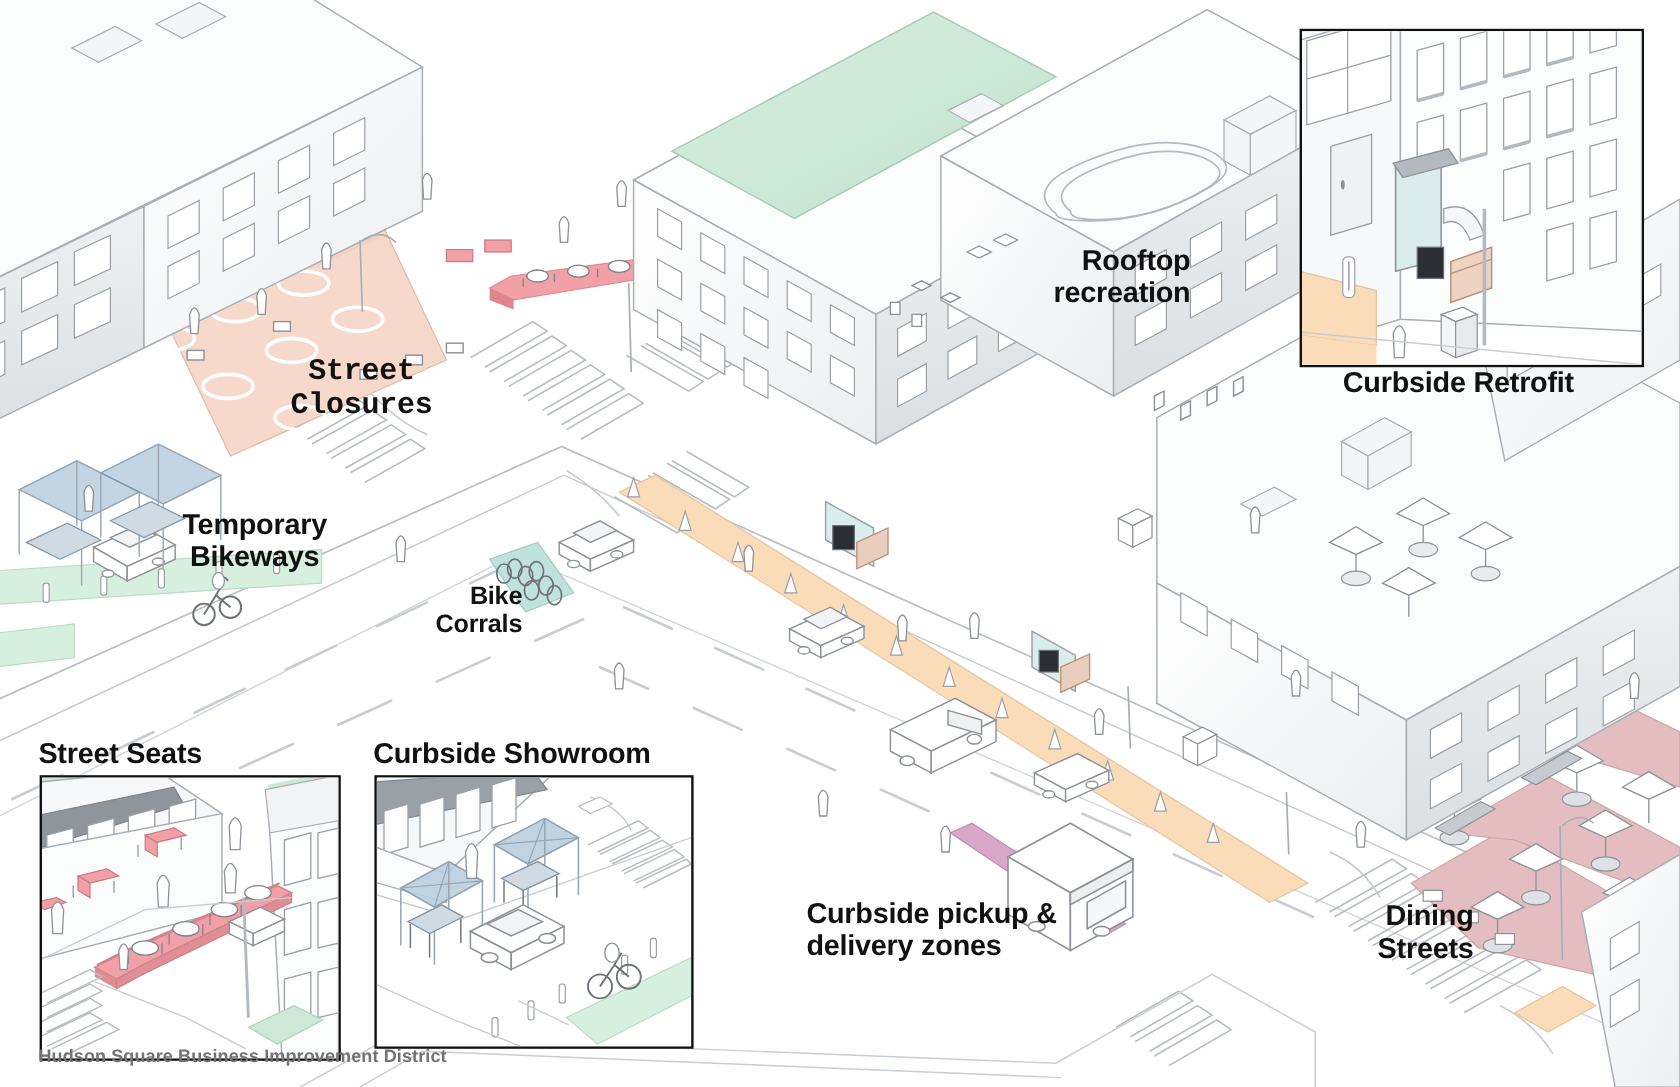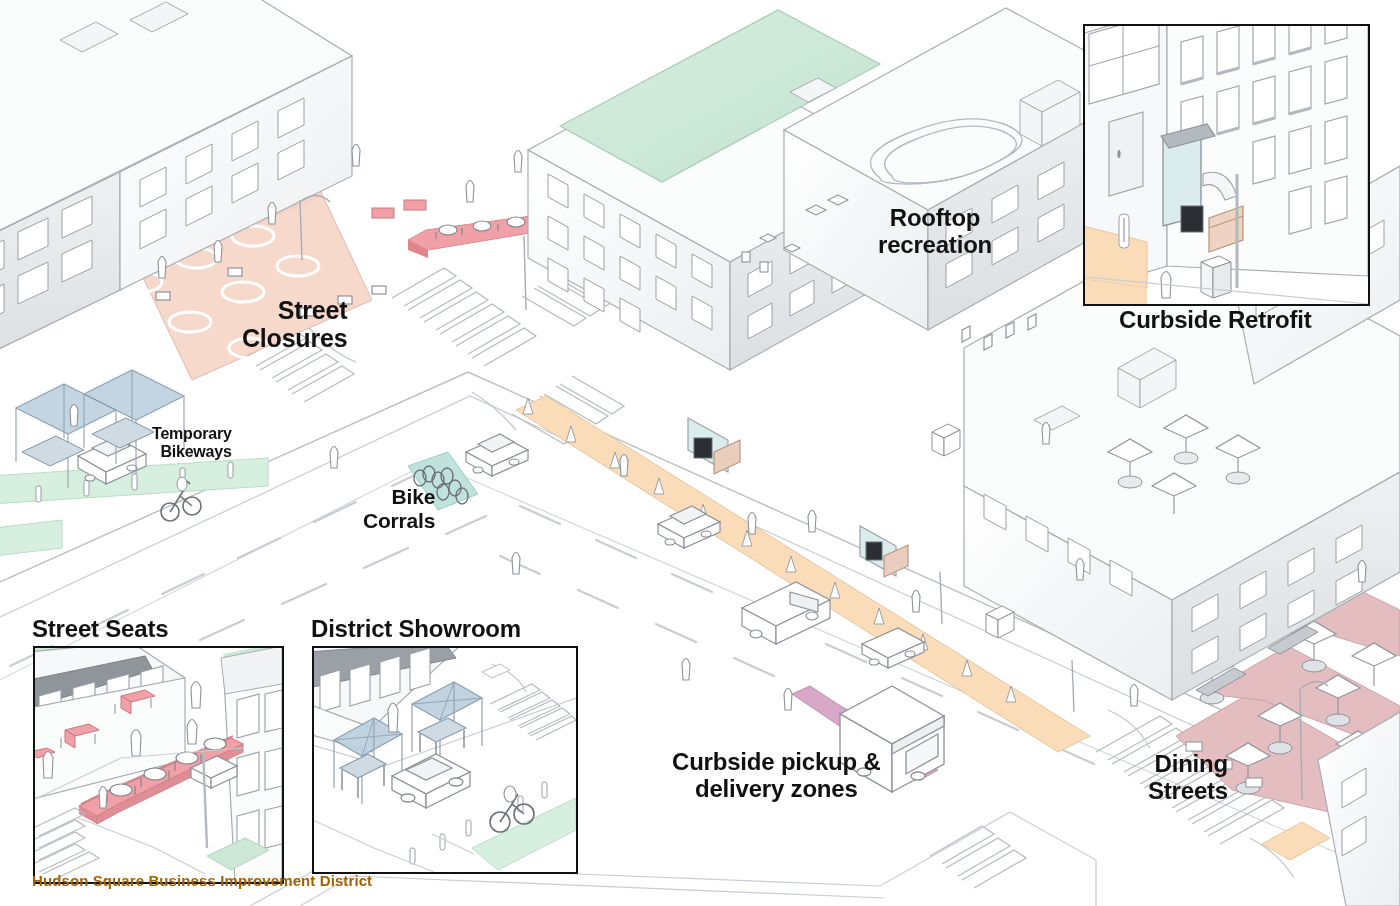--- a/index.html
+++ b/index.html
@@ -30,7 +30,7 @@
   .lbl-street-closures{left:242px;top:296px;font-size:25px;text-align:right;}
   .lbl-temporary-bikeways{left:152px;top:425px;font-size:16px;text-align:right;}
   .lbl-bike-corrals{left:363px;top:485px;font-size:21px;text-align:right;}
-  .lbl-rooftop{left:878px;top:205px;font-size:24px;text-align:center;}
+  .lbl-rooftop{left:878px;top:205px;font-size:24px;text-align:right;}
   .lbl-curbside-retrofit{left:1083px;top:307px;font-size:24px;margin-left:36px;}
   .lbl-street-seats{left:32px;top:616px;font-size:24px;text-align:center;}
   .lbl-curbside-showroom{left:311px;top:616px;font-size:24px;}

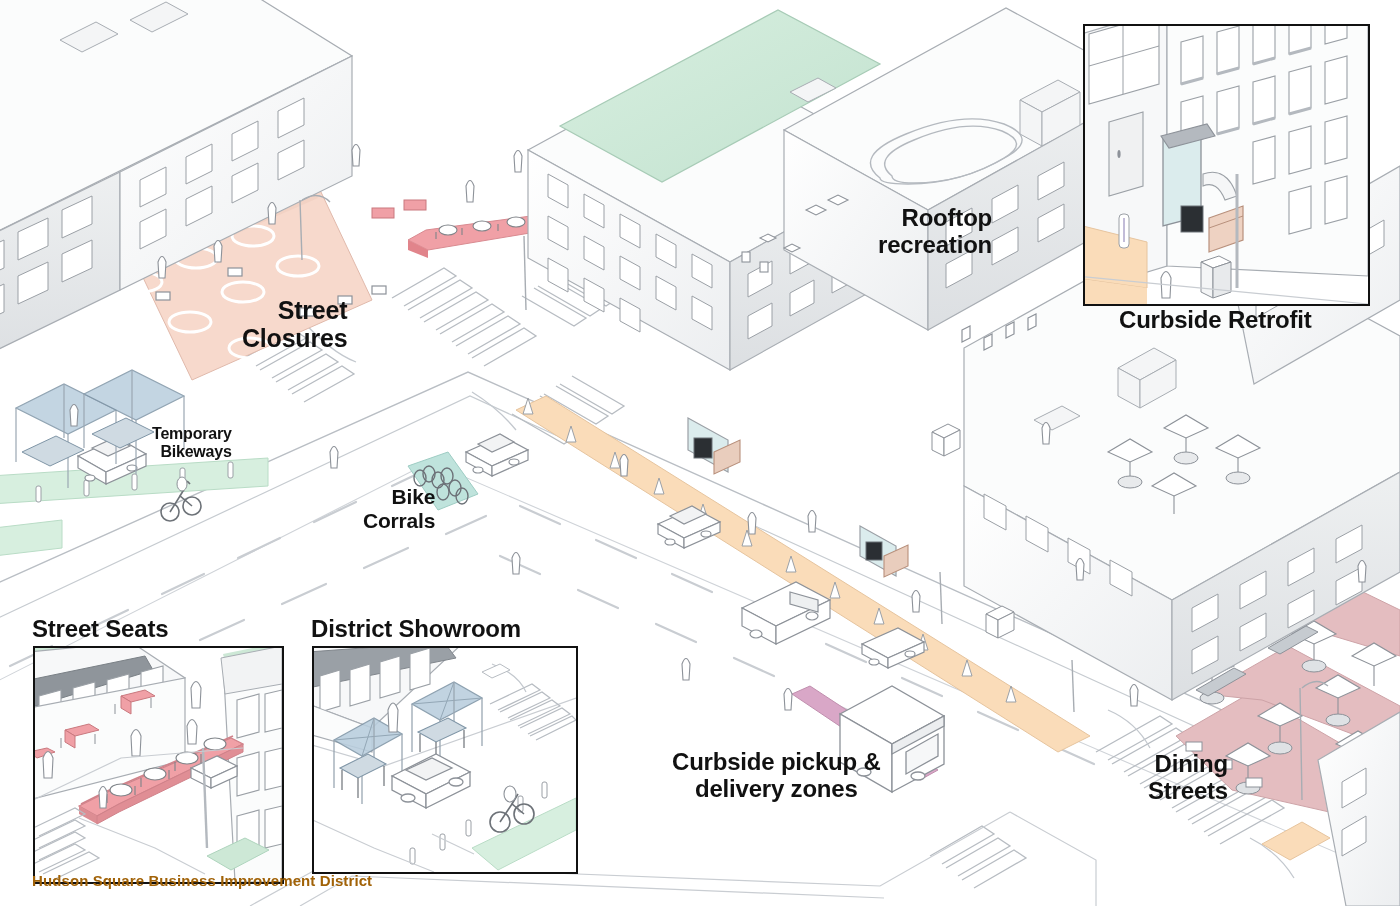--- a/index.html
+++ b/index.html
@@ -27,7 +27,7 @@
     white-space:pre-line;
     pointer-events:none;
   }
-  .lbl-street-closures{left:242px;top:296px;font-size:25px;text-align:right;}
+  .lbl-street-closures{left:242px;top:296px;font-size:25px;text-align:center;font-family:Liberation Mono, monospace;}
   .lbl-temporary-bikeways{left:152px;top:425px;font-size:16px;text-align:right;}
   .lbl-bike-corrals{left:363px;top:485px;font-size:21px;text-align:right;}
   .lbl-rooftop{left:878px;top:205px;font-size:24px;text-align:right;}

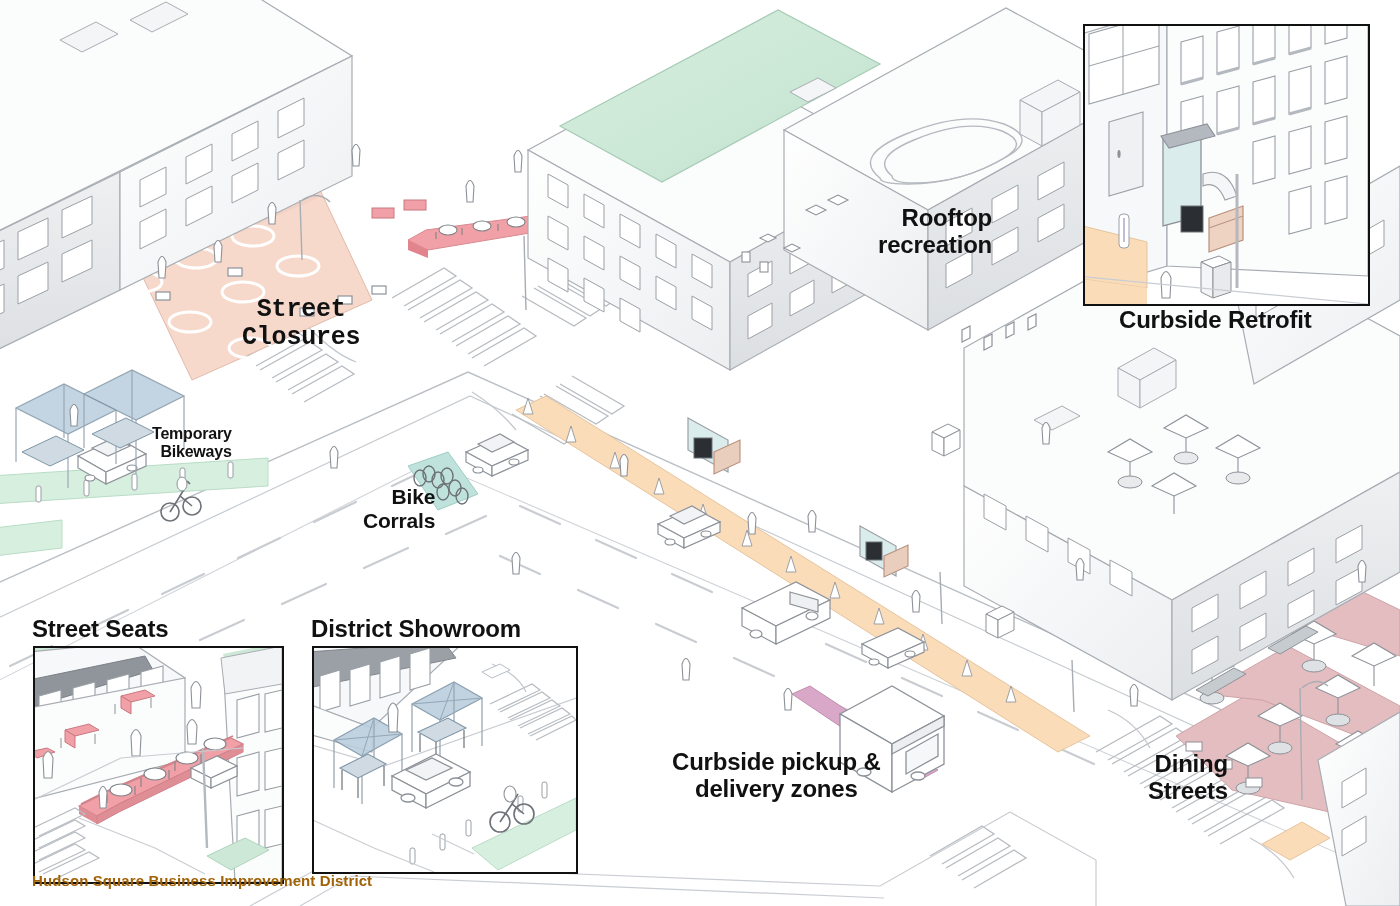--- a/index.html
+++ b/index.html
@@ -28,7 +28,7 @@
     pointer-events:none;
   }
   .lbl-street-closures{left:242px;top:296px;font-size:25px;text-align:center;font-family:Liberation Mono, monospace;}
-  .lbl-temporary-bikeways{left:152px;top:425px;font-size:16px;text-align:right;}
+  .lbl-temporary-bikeways{left:152px;top:425px;font-size:24px;text-align:center;}
   .lbl-bike-corrals{left:363px;top:485px;font-size:21px;text-align:right;}
   .lbl-rooftop{left:878px;top:205px;font-size:24px;text-align:right;}
   .lbl-curbside-retrofit{left:1083px;top:307px;font-size:24px;margin-left:36px;}

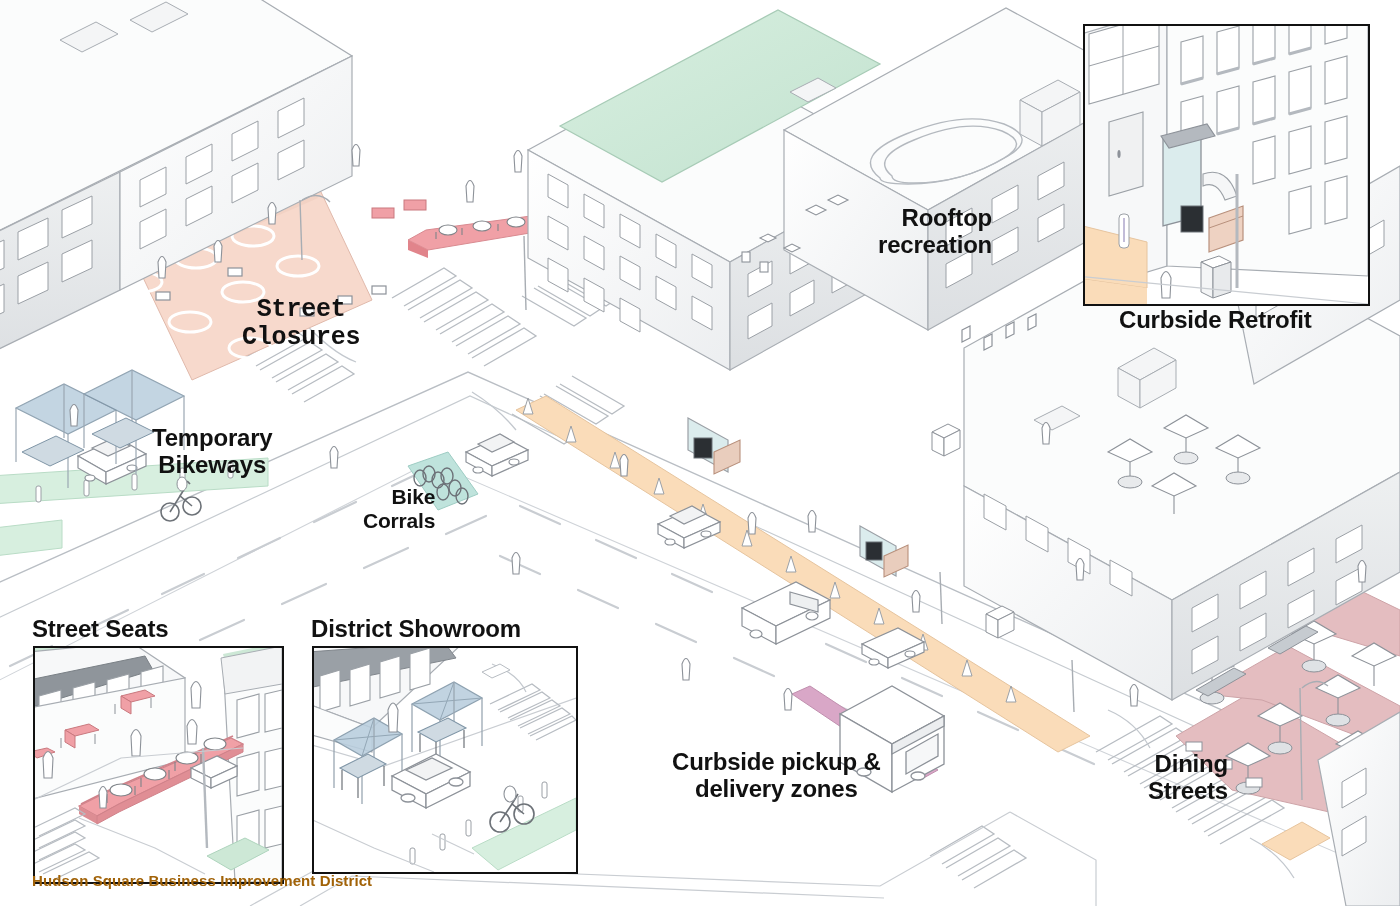--- a/index.html
+++ b/index.html
@@ -848,7 +848,7 @@
     </svg>
   </div>
 
-  <div class="label lbl-curbside-showroom">District Showroom</div>
+  <div class="label lbl-curbside-showroom">Curbside Showroom</div>
   <div class="inset inset-showroom">
     <svg viewBox="0 0 262 224" width="262" height="224">
       <rect x="0" y="0" width="262" height="224" fill="#ffffff"></rect>

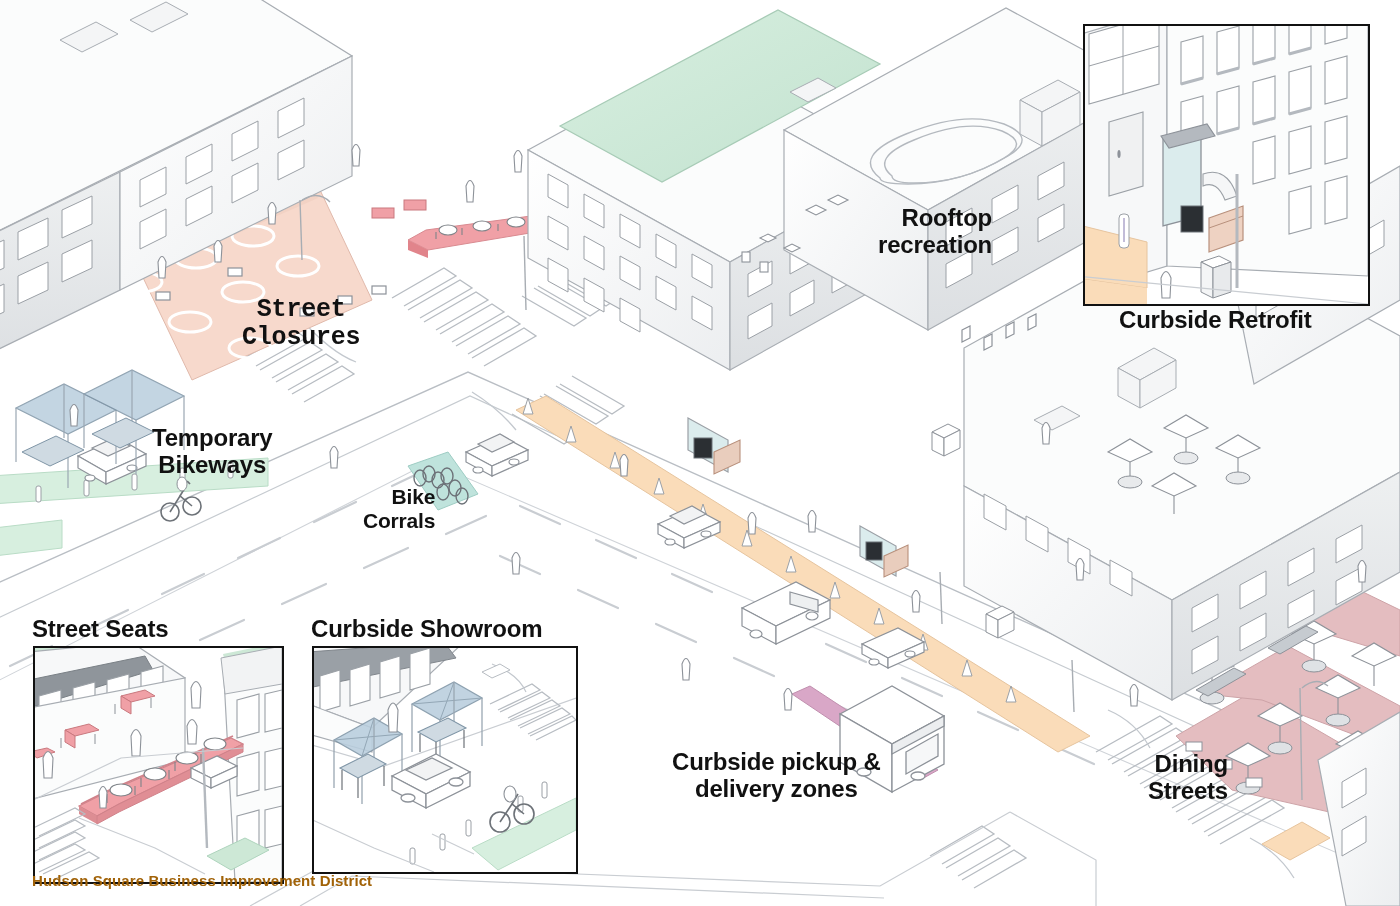--- a/index.html
+++ b/index.html
@@ -34,7 +34,7 @@
   .lbl-curbside-retrofit{left:1083px;top:307px;font-size:24px;margin-left:36px;}
   .lbl-street-seats{left:32px;top:616px;font-size:24px;text-align:center;}
   .lbl-curbside-showroom{left:311px;top:616px;font-size:24px;}
-  .lbl-curbside-pickup{left:672px;top:749px;font-size:24px;text-align:center;}
+  .lbl-curbside-pickup{left:672px;top:749px;font-size:24px;text-align:left;}
   .lbl-dining-streets{left:1148px;top:751px;font-size:24px;text-align:right;}
 
   

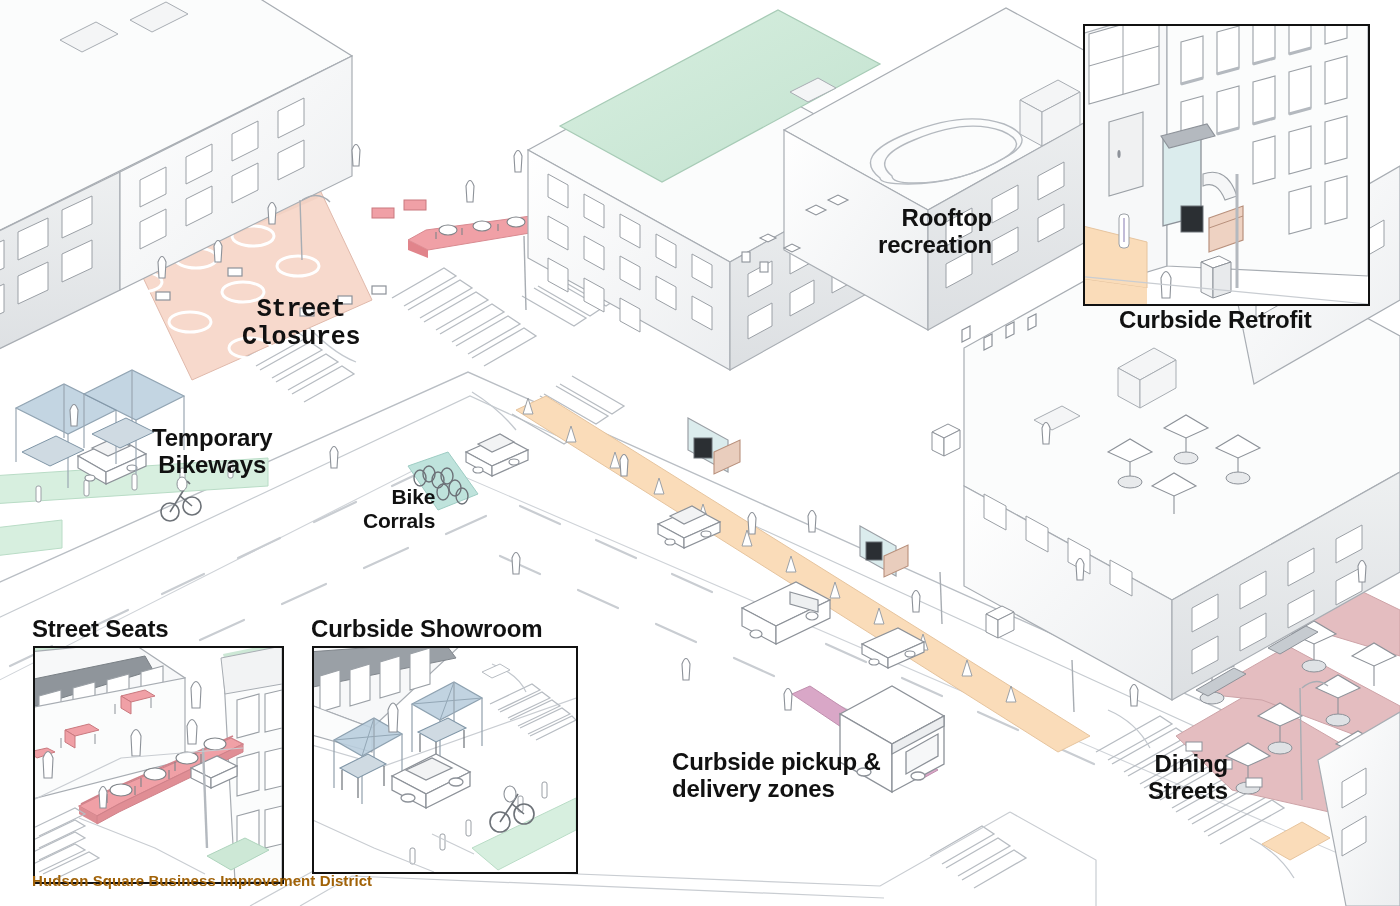--- a/index.html
+++ b/index.html
@@ -54,7 +54,7 @@
     position:absolute;
     left:32px;top:872px;
     font-size:15px;font-weight:700;
-    color:#a16207;
+    color:#737373;
     letter-spacing:0.1px;
     white-space:nowrap;
     pointer-events:none;

